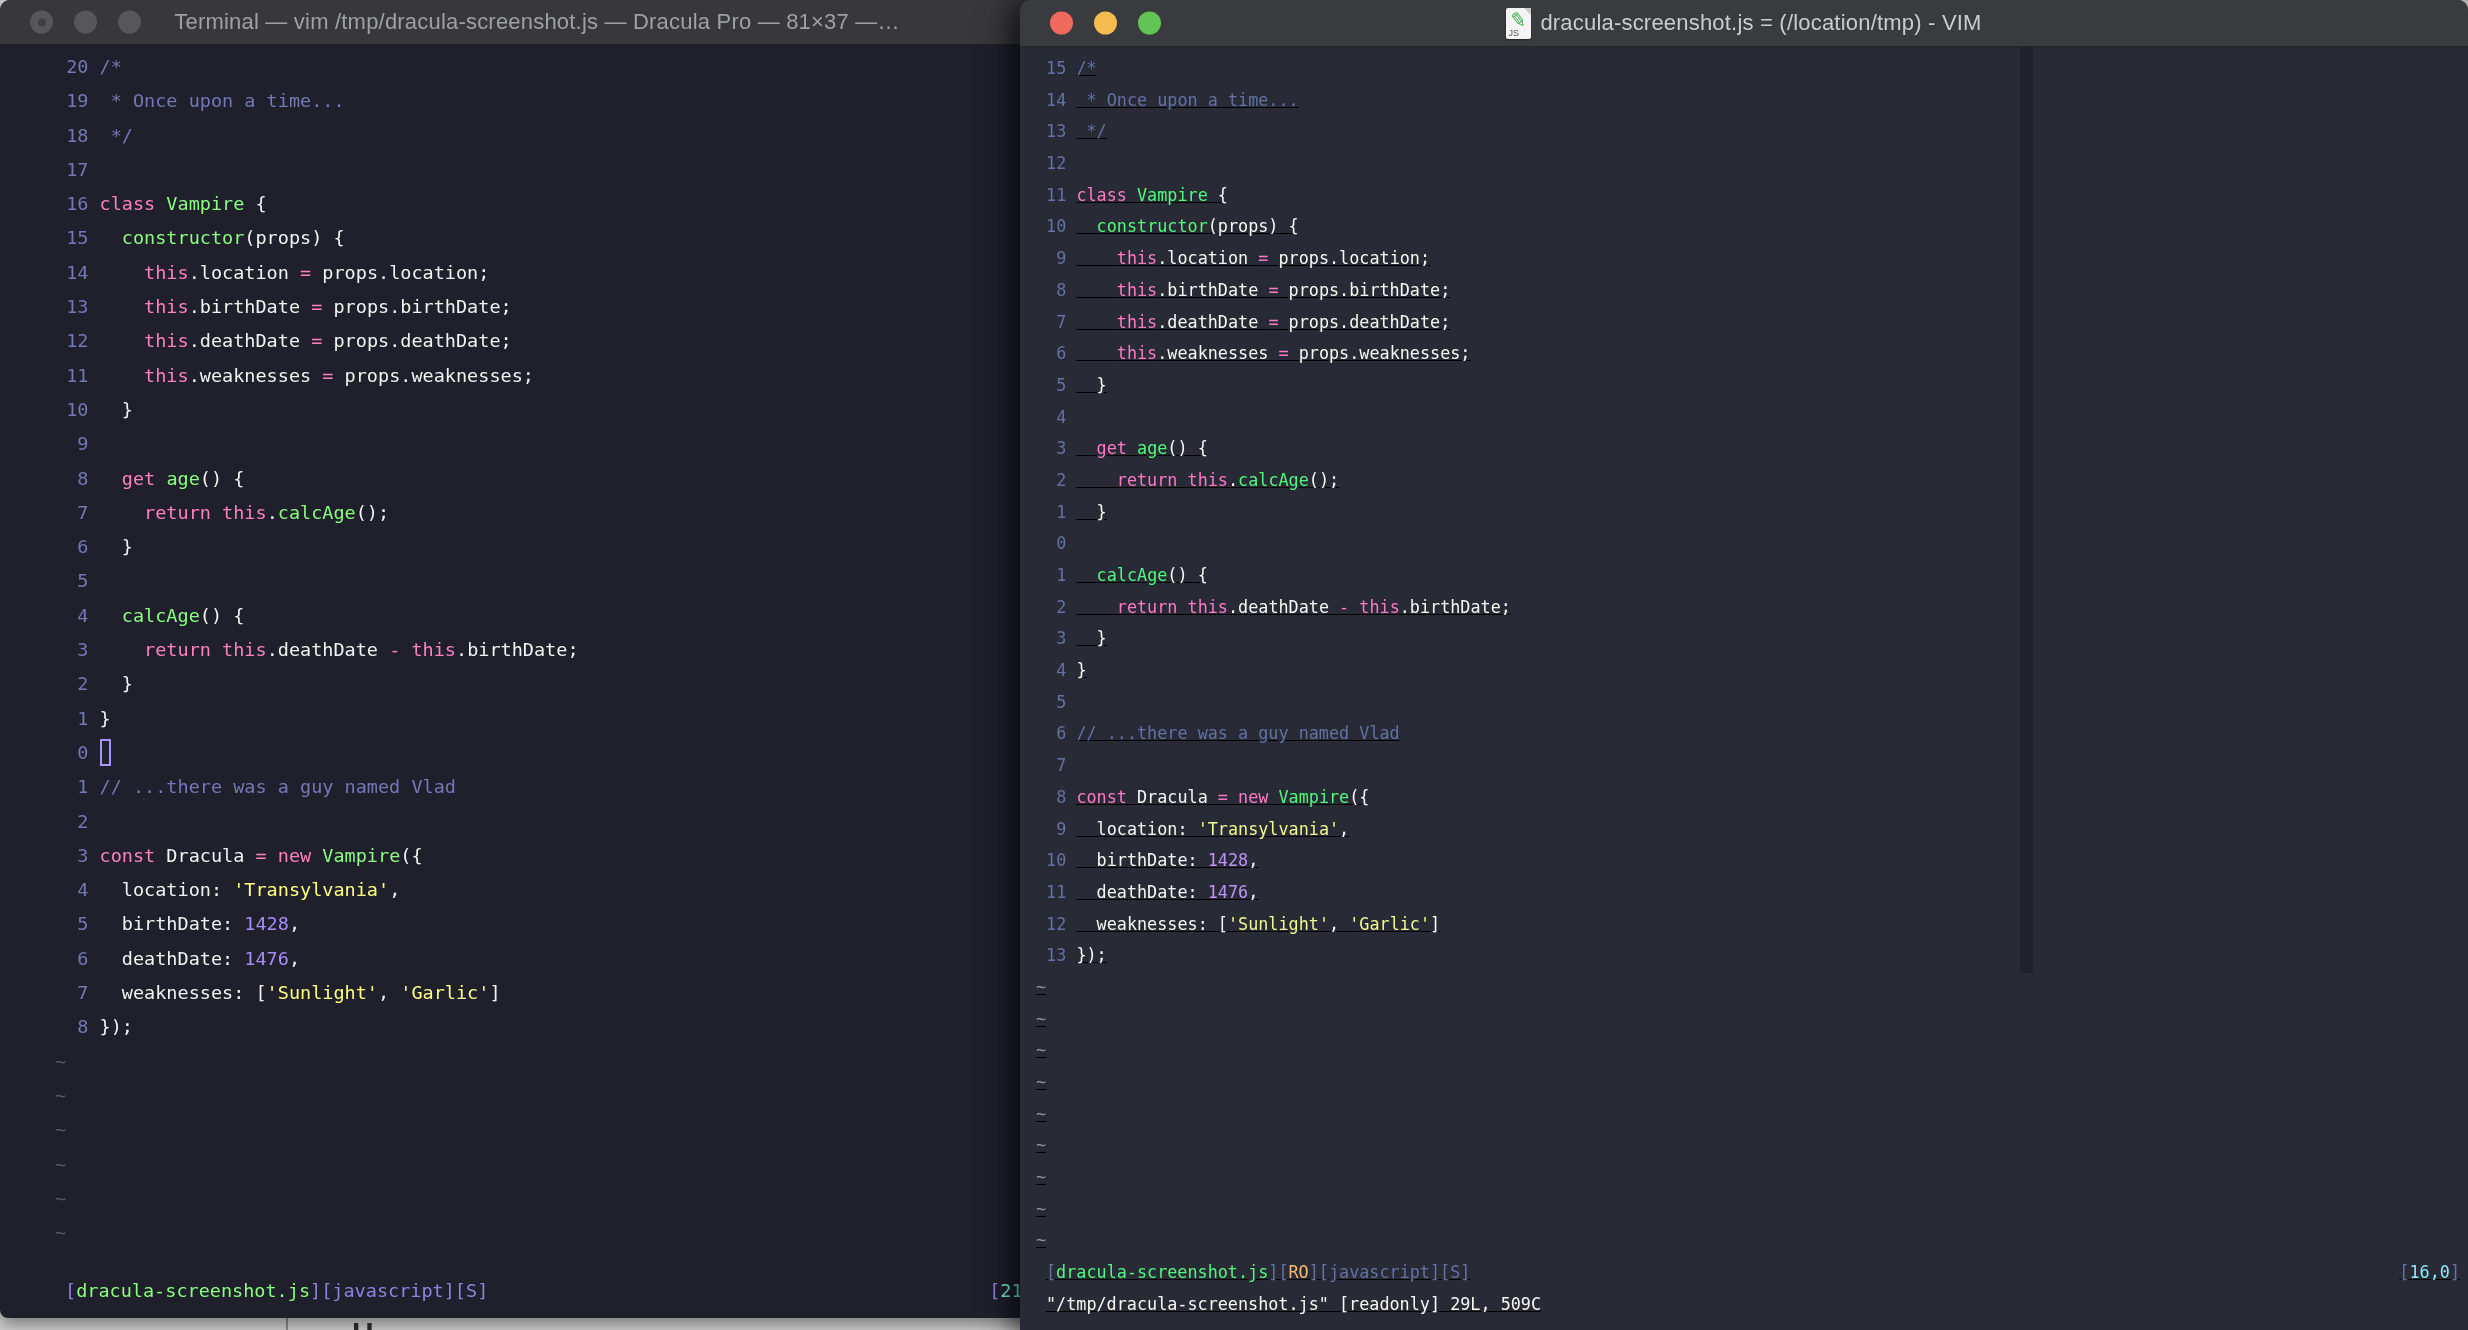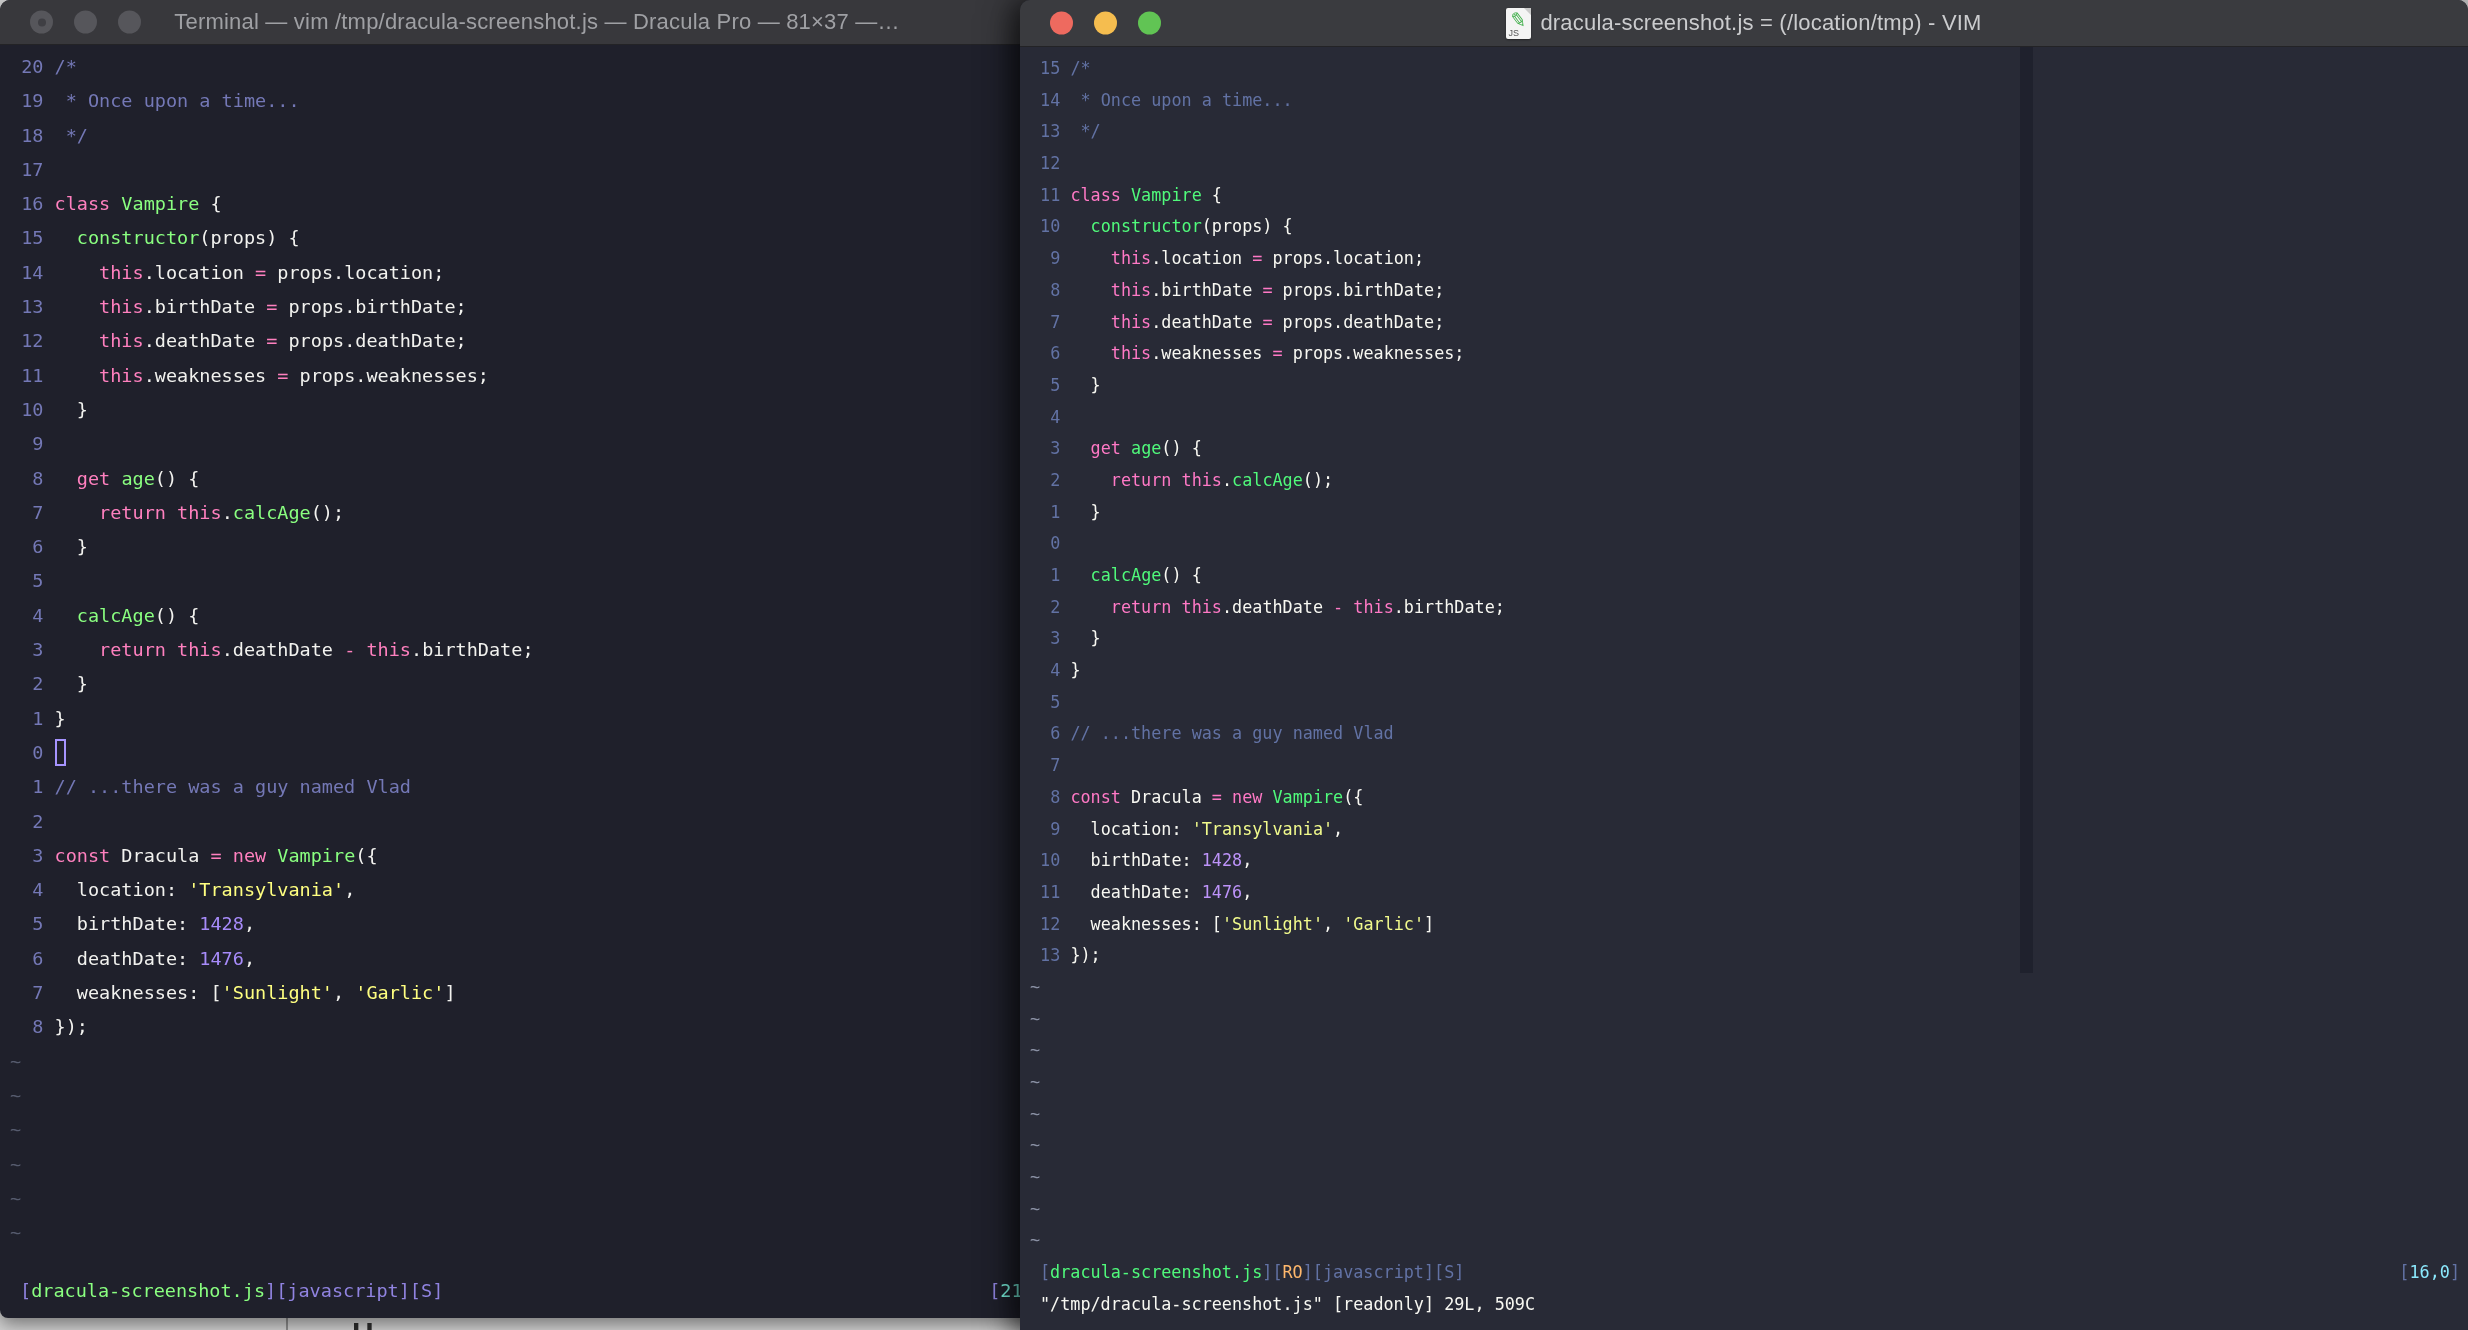--- a/index.html
+++ b/index.html
@@ -38,7 +38,7 @@
   #win-left .titlebar .title{color:#9fa0a4;}
   #win-left .light{background:#56565b;}
   #win-left .vimbody{top:45px;border-radius:0 0 8px 8px;
-    font-family:"DejaVu Sans Mono", monospace;font-size:18.5px;
+    font-family:"DejaVu Sans Mono", monospace;font-size:18.5px;padding-left:45px;
     --bg:#1f202b;--fg:#f2f2ef;--comment:#7478b6;--pink:#ff80bf;--green:#8aff80;--yellow:#ffff80;
     --purple:#a78bfa;--cyan:#80ffea;--linenr:#7478b6;--tilde:#565b6e;--br:#9083e0;--file:#8aff80;}
   #win-left .row{height:34.3px;line-height:34.3px;}

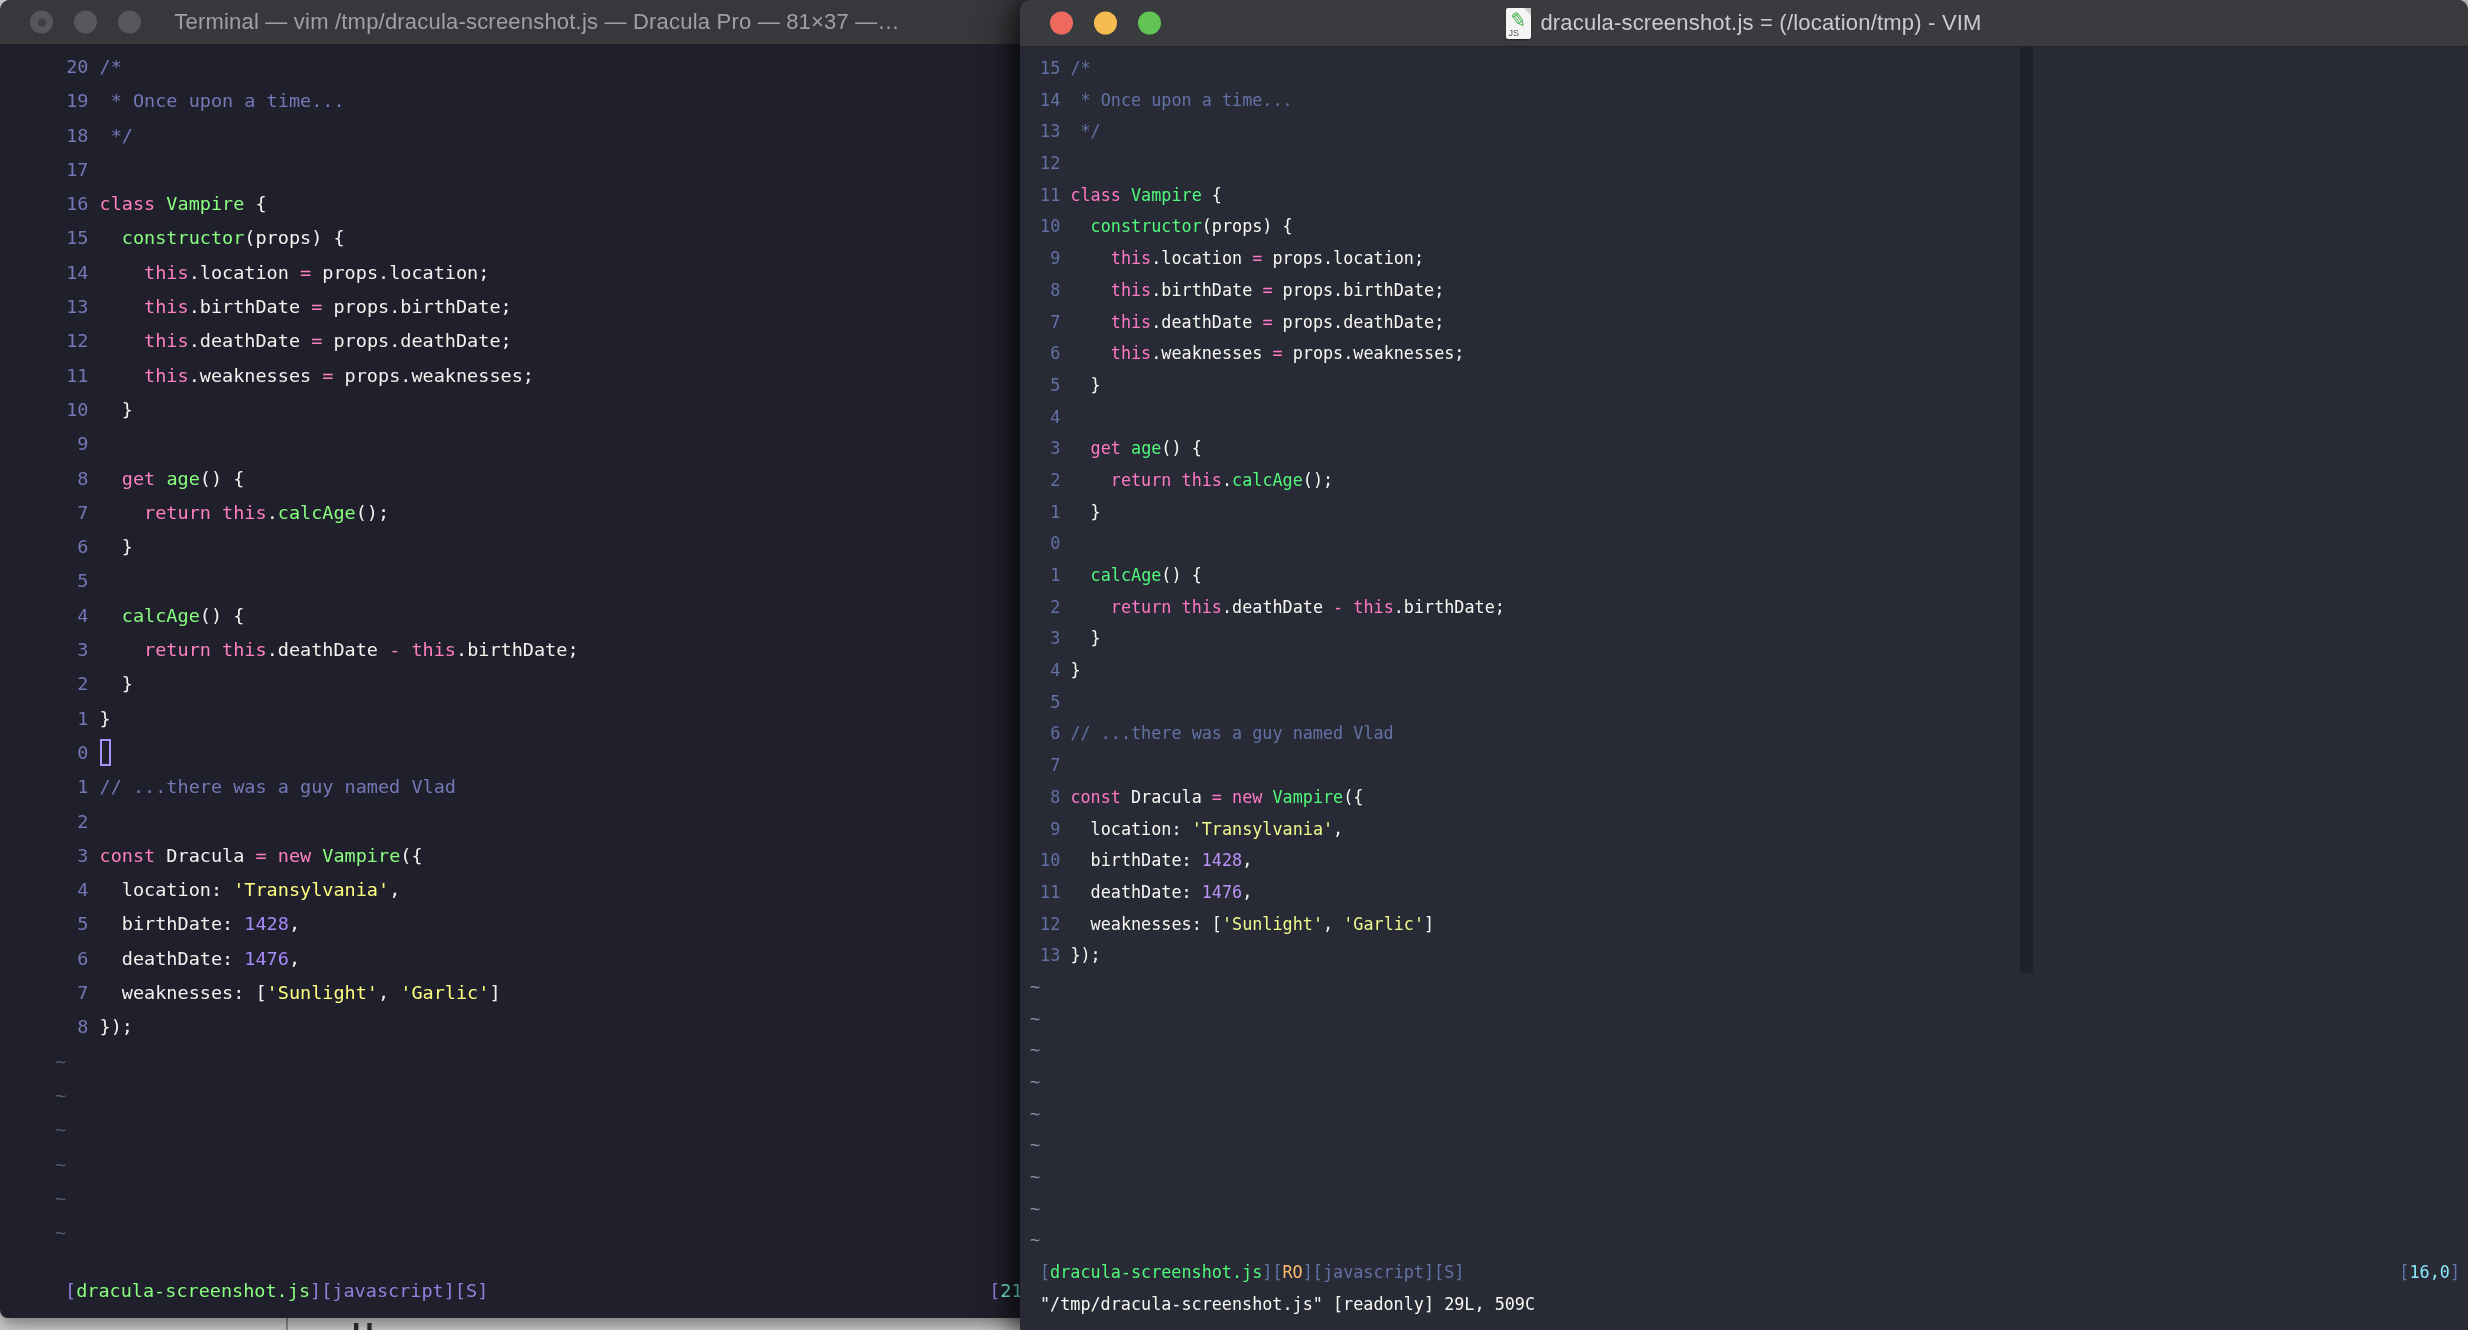--- a/index.html
+++ b/index.html
@@ -60,7 +60,7 @@
     --bg:#282a36;--fg:#f8f8f2;--comment:#6272a4;--pink:#ff79c6;--green:#50fa7b;--yellow:#f1fa8c;
     --purple:#bd93f9;--cyan:#8be9fd;--orange:#ffb86c;--linenr:#6272a4;--tilde:#8a90a4;--br:#6272a4;--file:#50fa7b;}
   #win-right .row{height:31.7px;line-height:31.7px;}
-  #win-right .rows{padding:6px 0 0 10px;}
+  #win-right .rows{padding:6px 0 0 16px;text-decoration:underline;}
   #win-right .statuswrap{padding:0 8px 0 10px;}
   #win-right .cmdline{color:var(--fg);}
   .vscroll-dark{position:absolute;left:1000px;top:0;width:13px;height:926px;background:#1f212d;}

